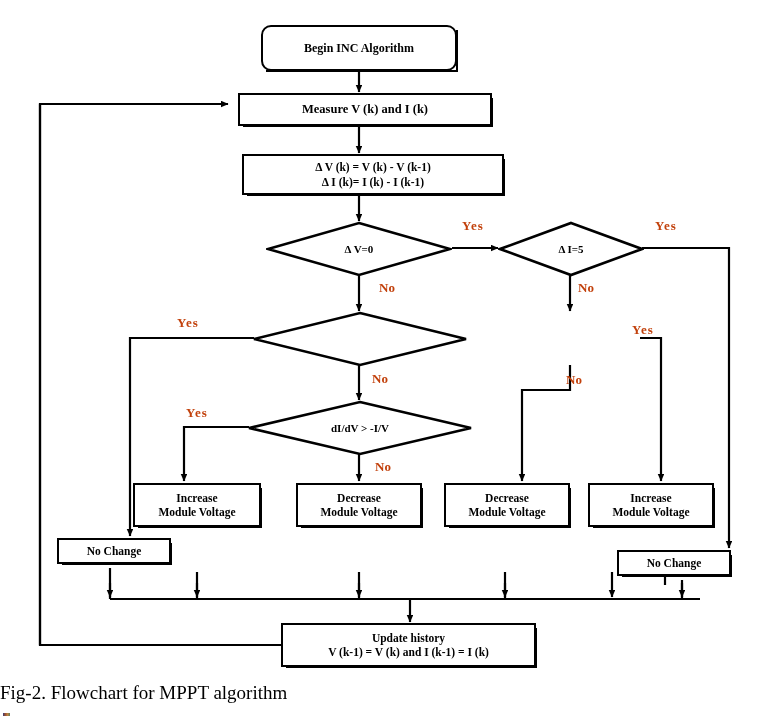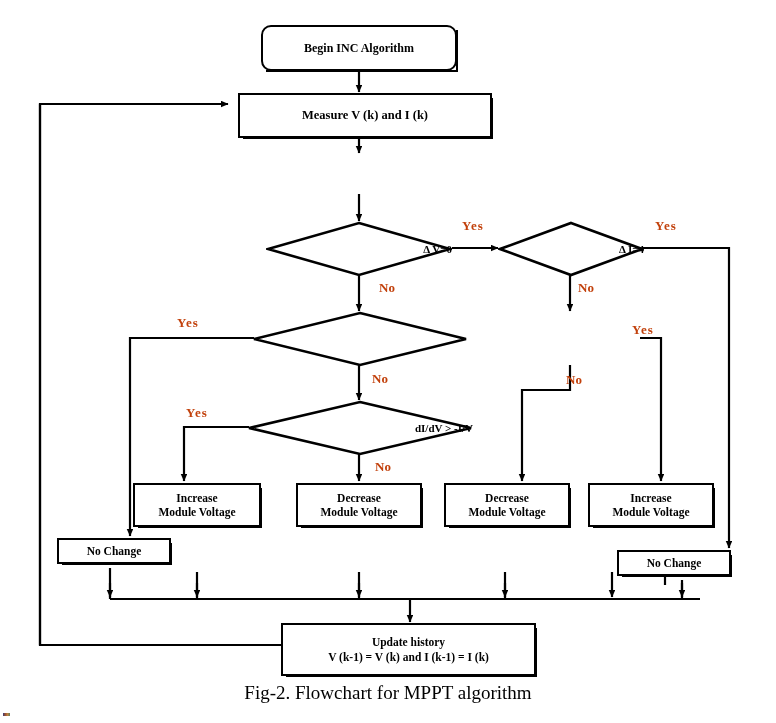--- a/index.html
+++ b/index.html
@@ -184,7 +184,7 @@
     <span class="txt">Begin INC Algorithm</span>
   </div>
 
-  <div class="node proc" style="left:238px; top:93px; width:254px; height:45px; font-size:12.5px;">
+  <div class="node proc" style="left:238px; top:93px; width:254px; height:33px; font-size:12.5px;">
     <span class="txt">Measure V (k) and I (k)</span>
   </div>
 

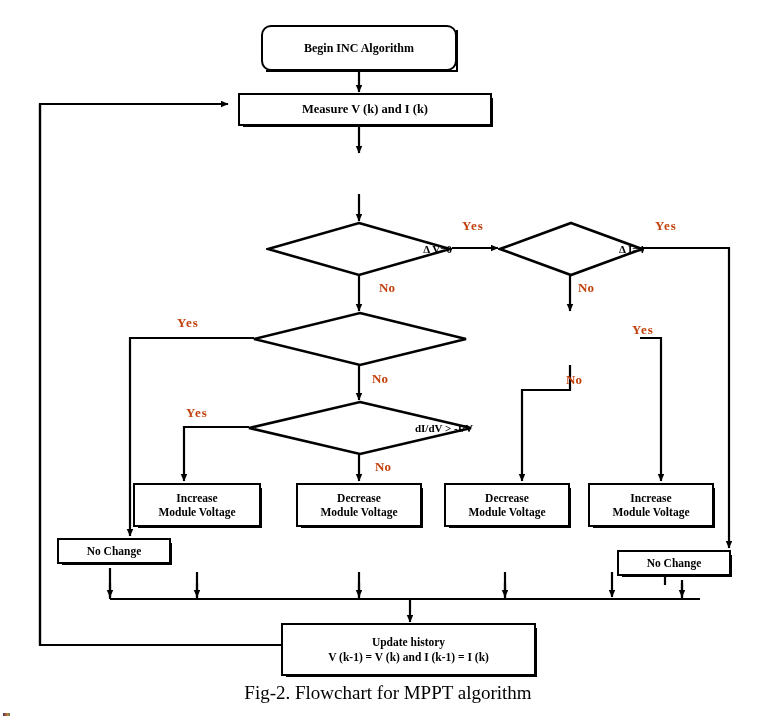--- a/index.html
+++ b/index.html
@@ -188,6 +188,10 @@
     <span class="txt">Measure V (k) and I (k)</span>
   </div>
 
+  <div class="node proc" style="left:242px; top:154px; width:262px; height:41px; font-size:11.5px;">
+    <span class="txt">Δ V (k) = V (k) - V (k-1)
+Δ I (k)= I (k) - I (k-1)</span>
+  </div>
 
   <div class="diamond" style="left:266px; top:221px; width:186px; height:56px;">
     <svg viewBox="0 0 186 56" style="width:186px;height:56px;display:block;">

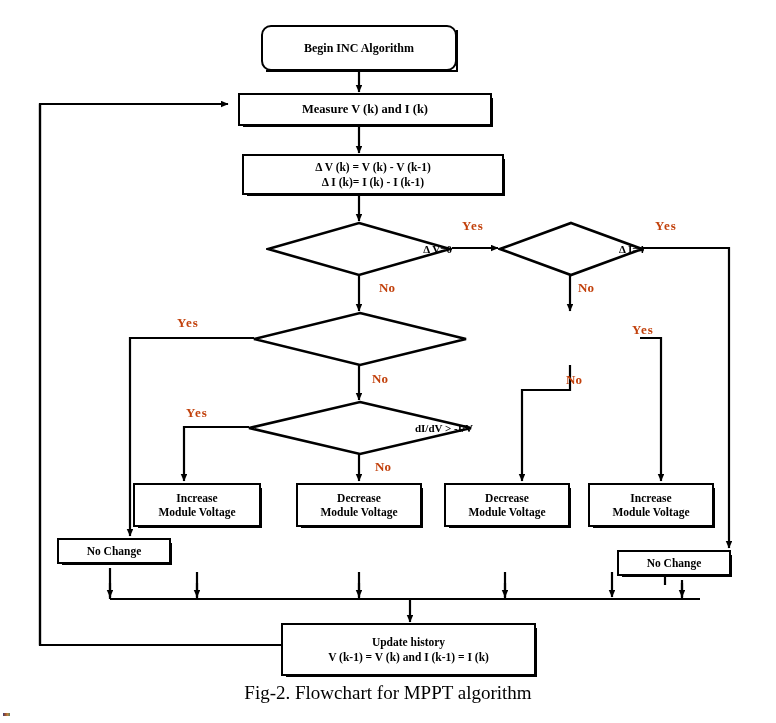--- a/index.html
+++ b/index.html
@@ -84,7 +84,7 @@
     top: 50%;
     width: 100%;
     transform: translateY(-50%);
-    text-align: right;
+    text-align: center;
     font-family: "Liberation Serif", serif;
     font-weight: bold;
     color: #000000;

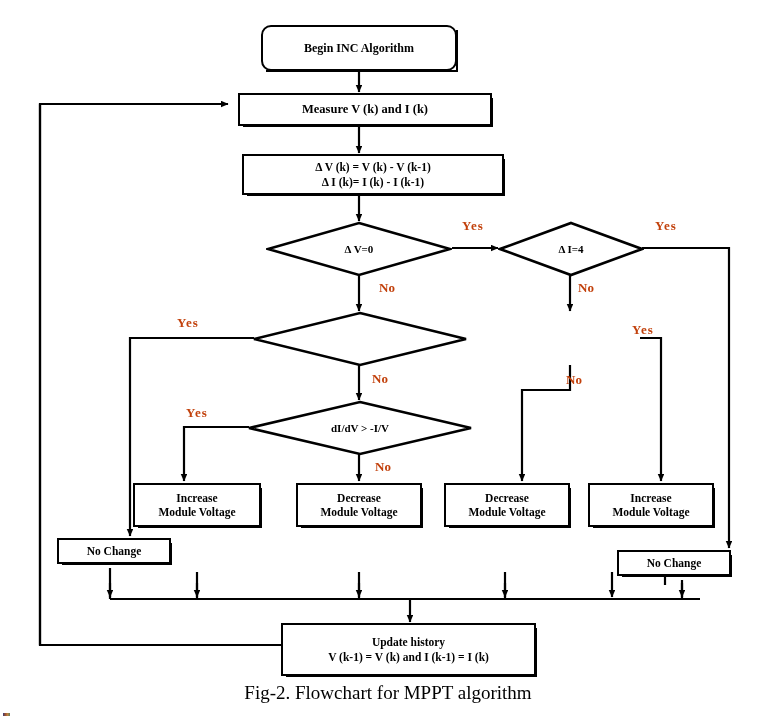--- a/index.html
+++ b/index.html
@@ -204,7 +204,7 @@
     <svg viewBox="0 0 146 56" style="width:146px;height:56px;display:block;">
       <polygon points="73,2 144,28 73,54 2,28" fill="#ffffff" stroke="#000000" stroke-width="2.6"></polygon>
     </svg>
-    <span class="dlabel" style="font-size:11px;">Δ I=4</span>
+    <span class="dlabel" style="font-size:11px;">Δ I=5</span>
   </div>
 
   <div class="diamond" style="left:252px; top:311px; width:216px; height:56px;">

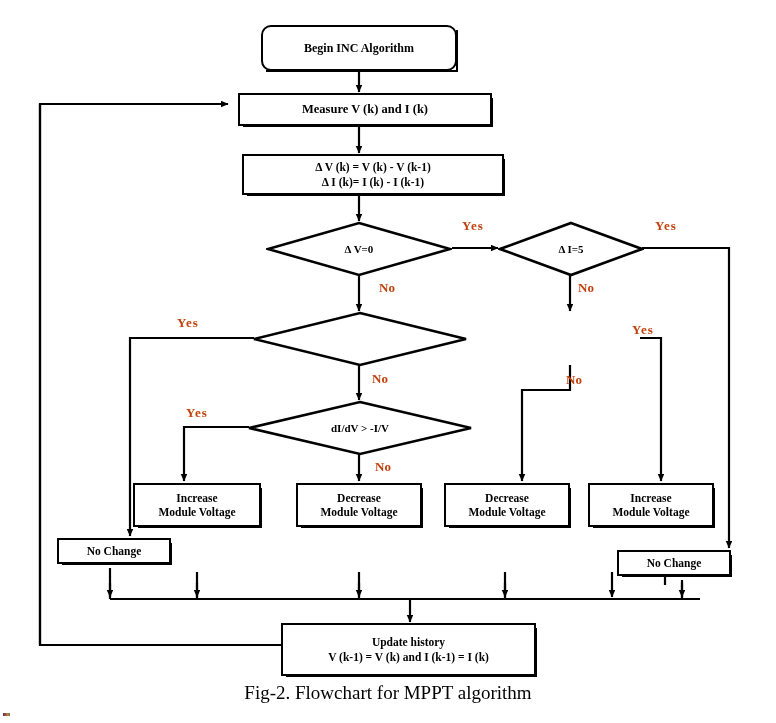--- a/index.html
+++ b/index.html
@@ -249,7 +249,7 @@
     <span class="txt">No Change</span>
   </div>
 
-  <div class="node proc" style="left:281px; top:623px; width:255px; height:53px; font-size:11.5px;">
+  <div class="node proc" style="left:281px; top:623px; width:255px; height:44px; font-size:11.5px;">
     <span class="txt">Update history
 V (k-1) = V (k) and I (k-1) = I (k)</span>
   </div>

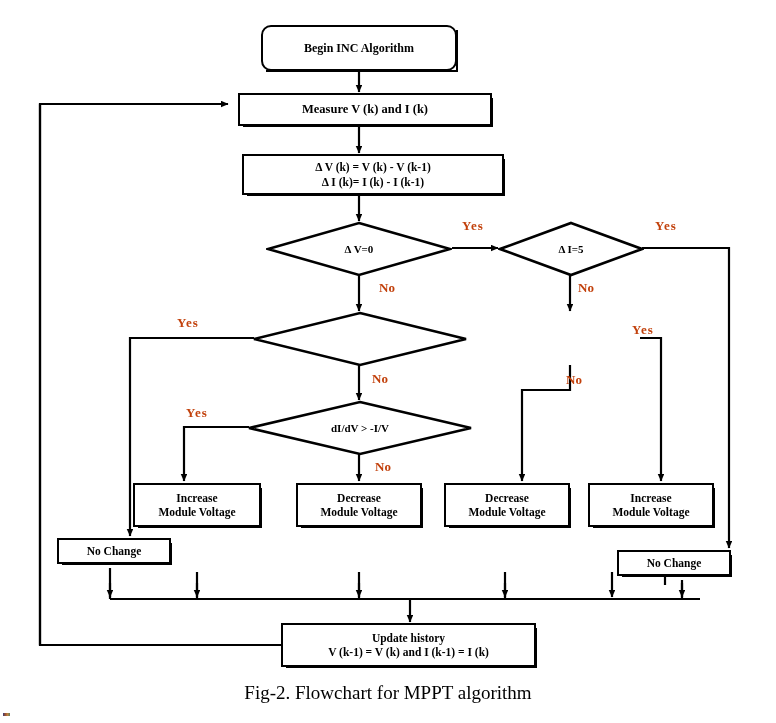--- a/index.html
+++ b/index.html
@@ -103,7 +103,7 @@
     position: absolute;
     left: 0;
     width: 776px;
-    text-align: center;
+    text-align: left;
     font-family: "Liberation Serif", serif;
     font-weight: normal;
     color: #000000;

